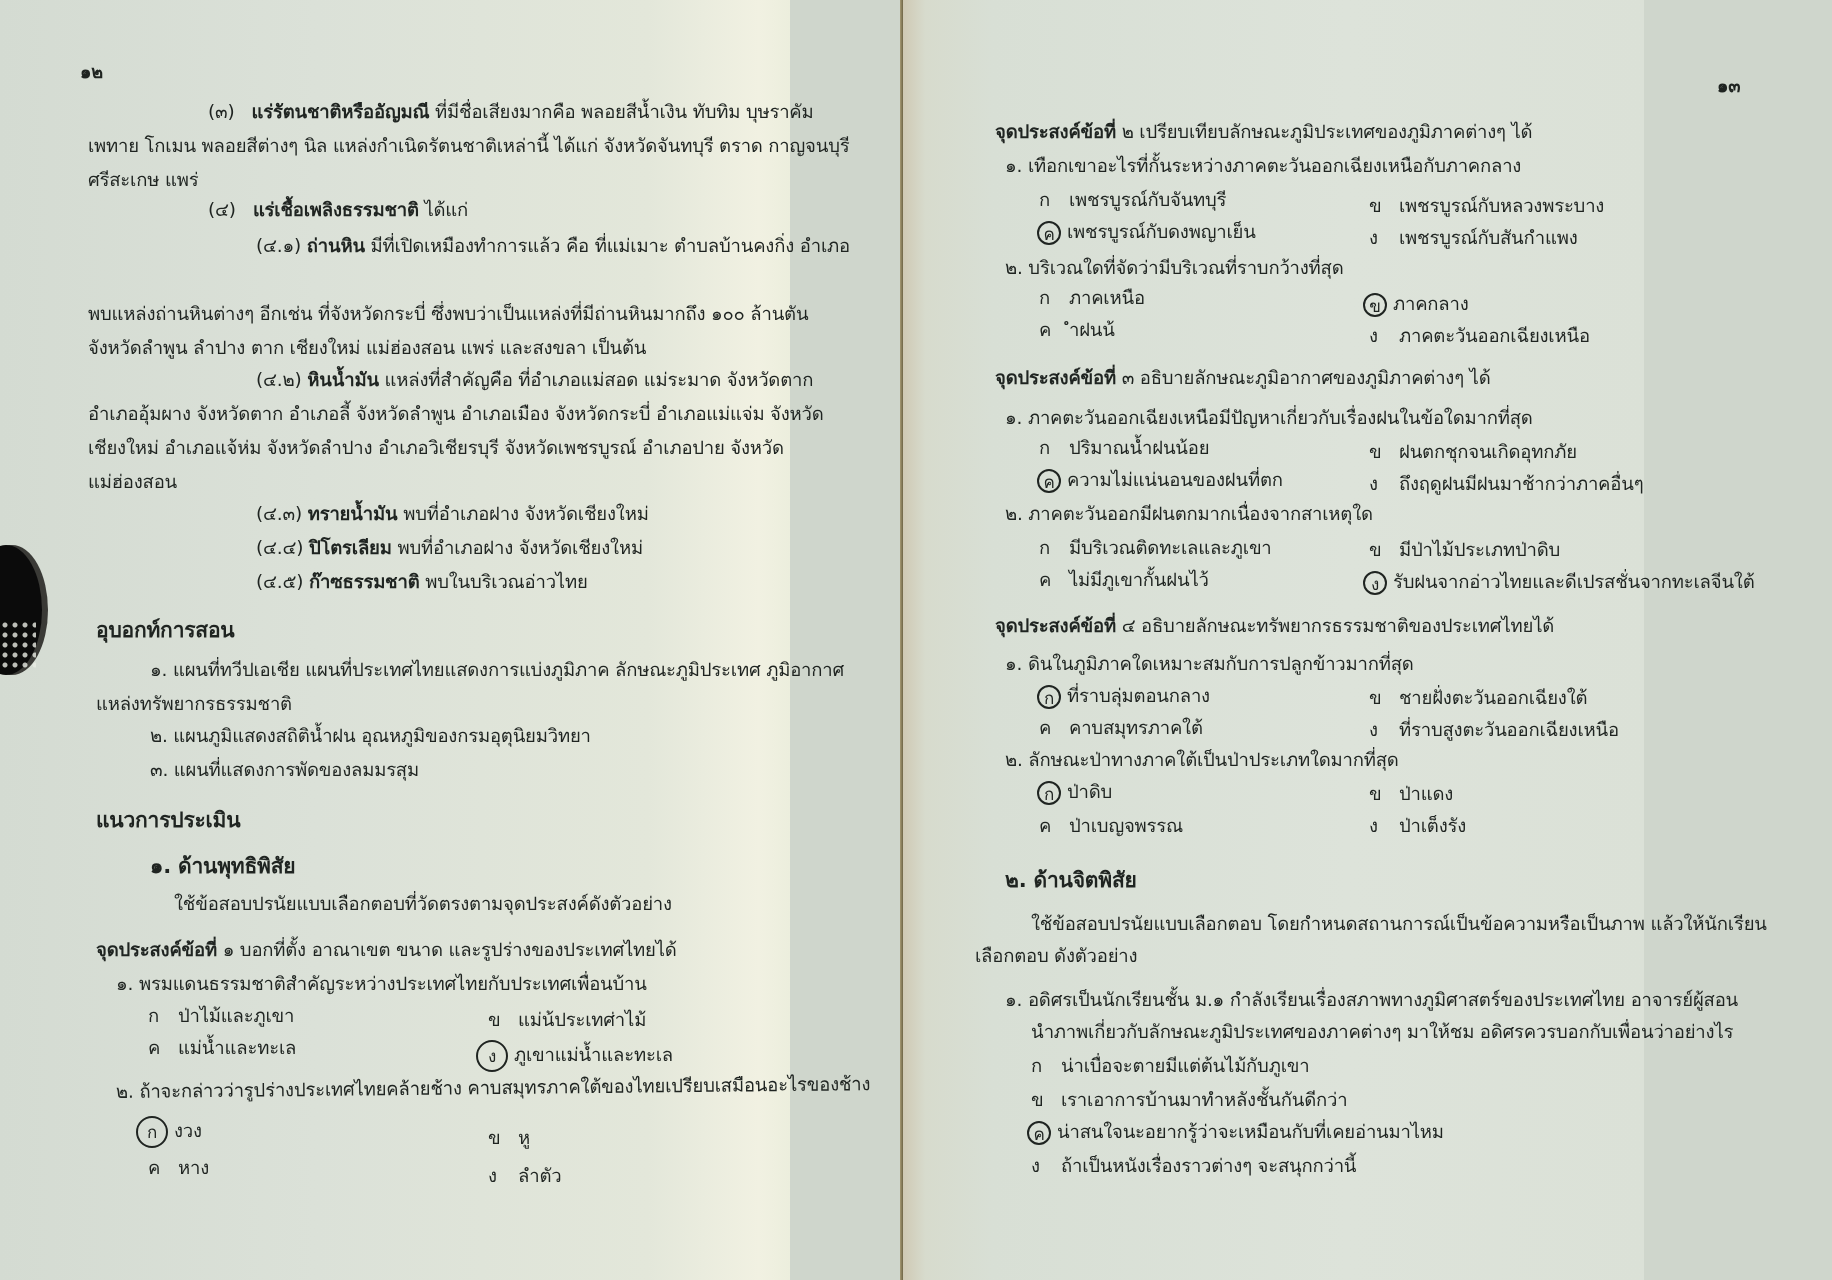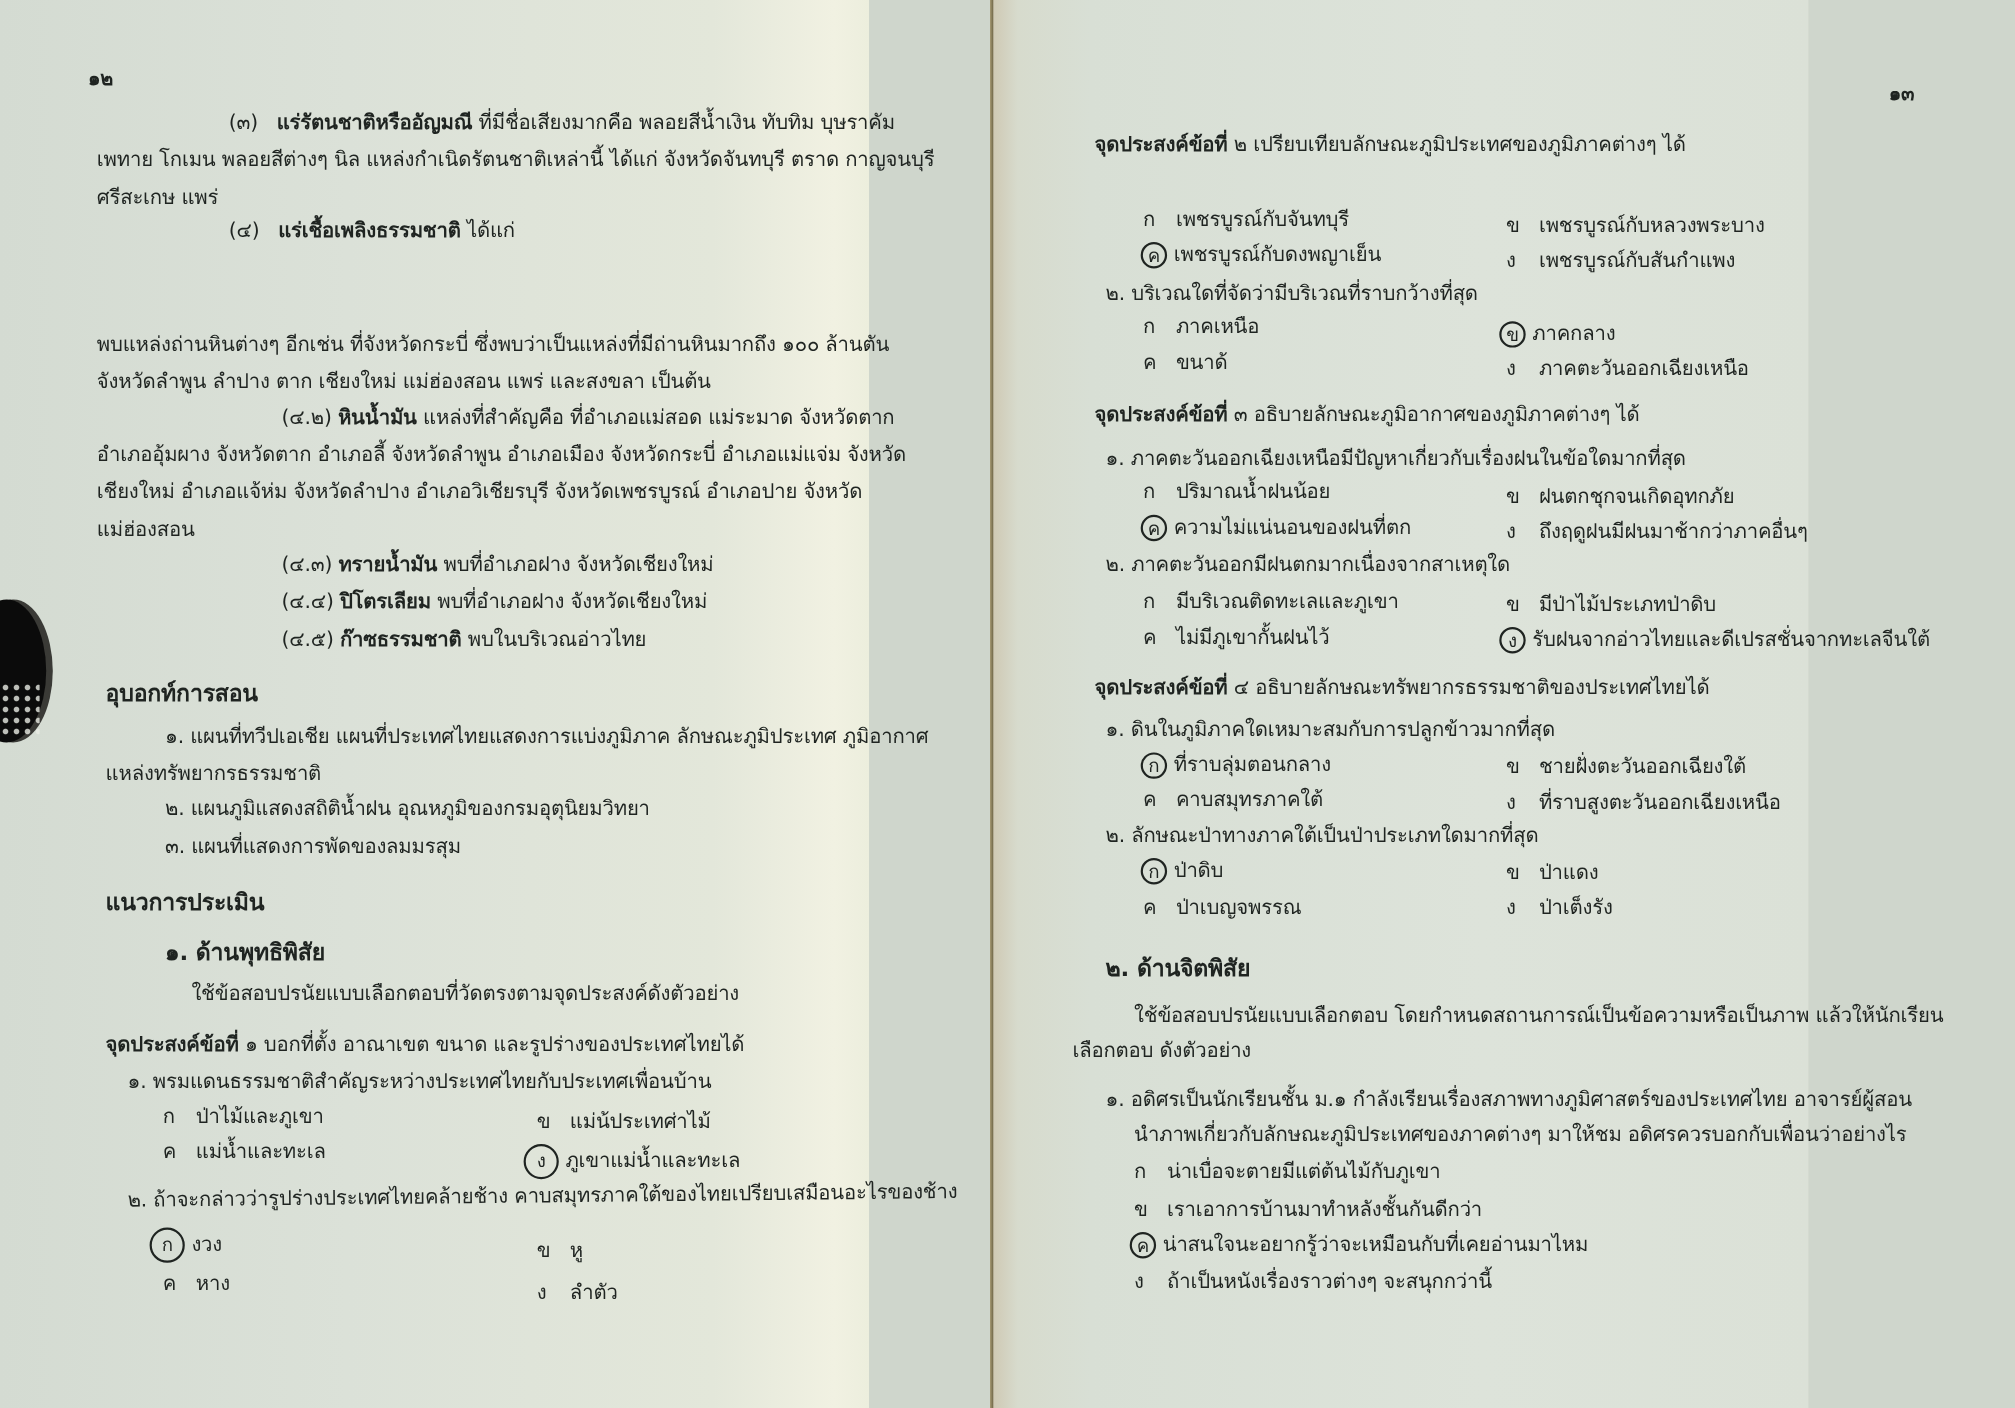--- a/index.html
+++ b/index.html
@@ -132,6 +132,7 @@
     <span class="b">จุดประสงค์ข้อที่</span>
     <span>๒ เปรียบเทียบลักษณะภูมิประเทศของภูมิภาคต่างๆ ได้</span>
   </div>
+  <div class="t" style="left:102px;top:154px">๑. เทือกเขาอะไรที่กั้นระหว่างภาคตะวันออกเฉียงเหนือกับภาคกลาง</div>
   <div class="t" style="left:136px;top:188px"><span class="lbl">ก</span><span>เพชรบูรณ์กับจันทบุรี</span></div>
   <div class="t" style="left:466px;top:194px"><span class="lbl">ข</span><span>เพชรบูรณ์กับหลวงพระบาง</span></div>
   <div class="t" style="left:134px;top:220px"><span class="circ">ค</span><span>เพชรบูรณ์กับดงพญาเย็น</span></div>

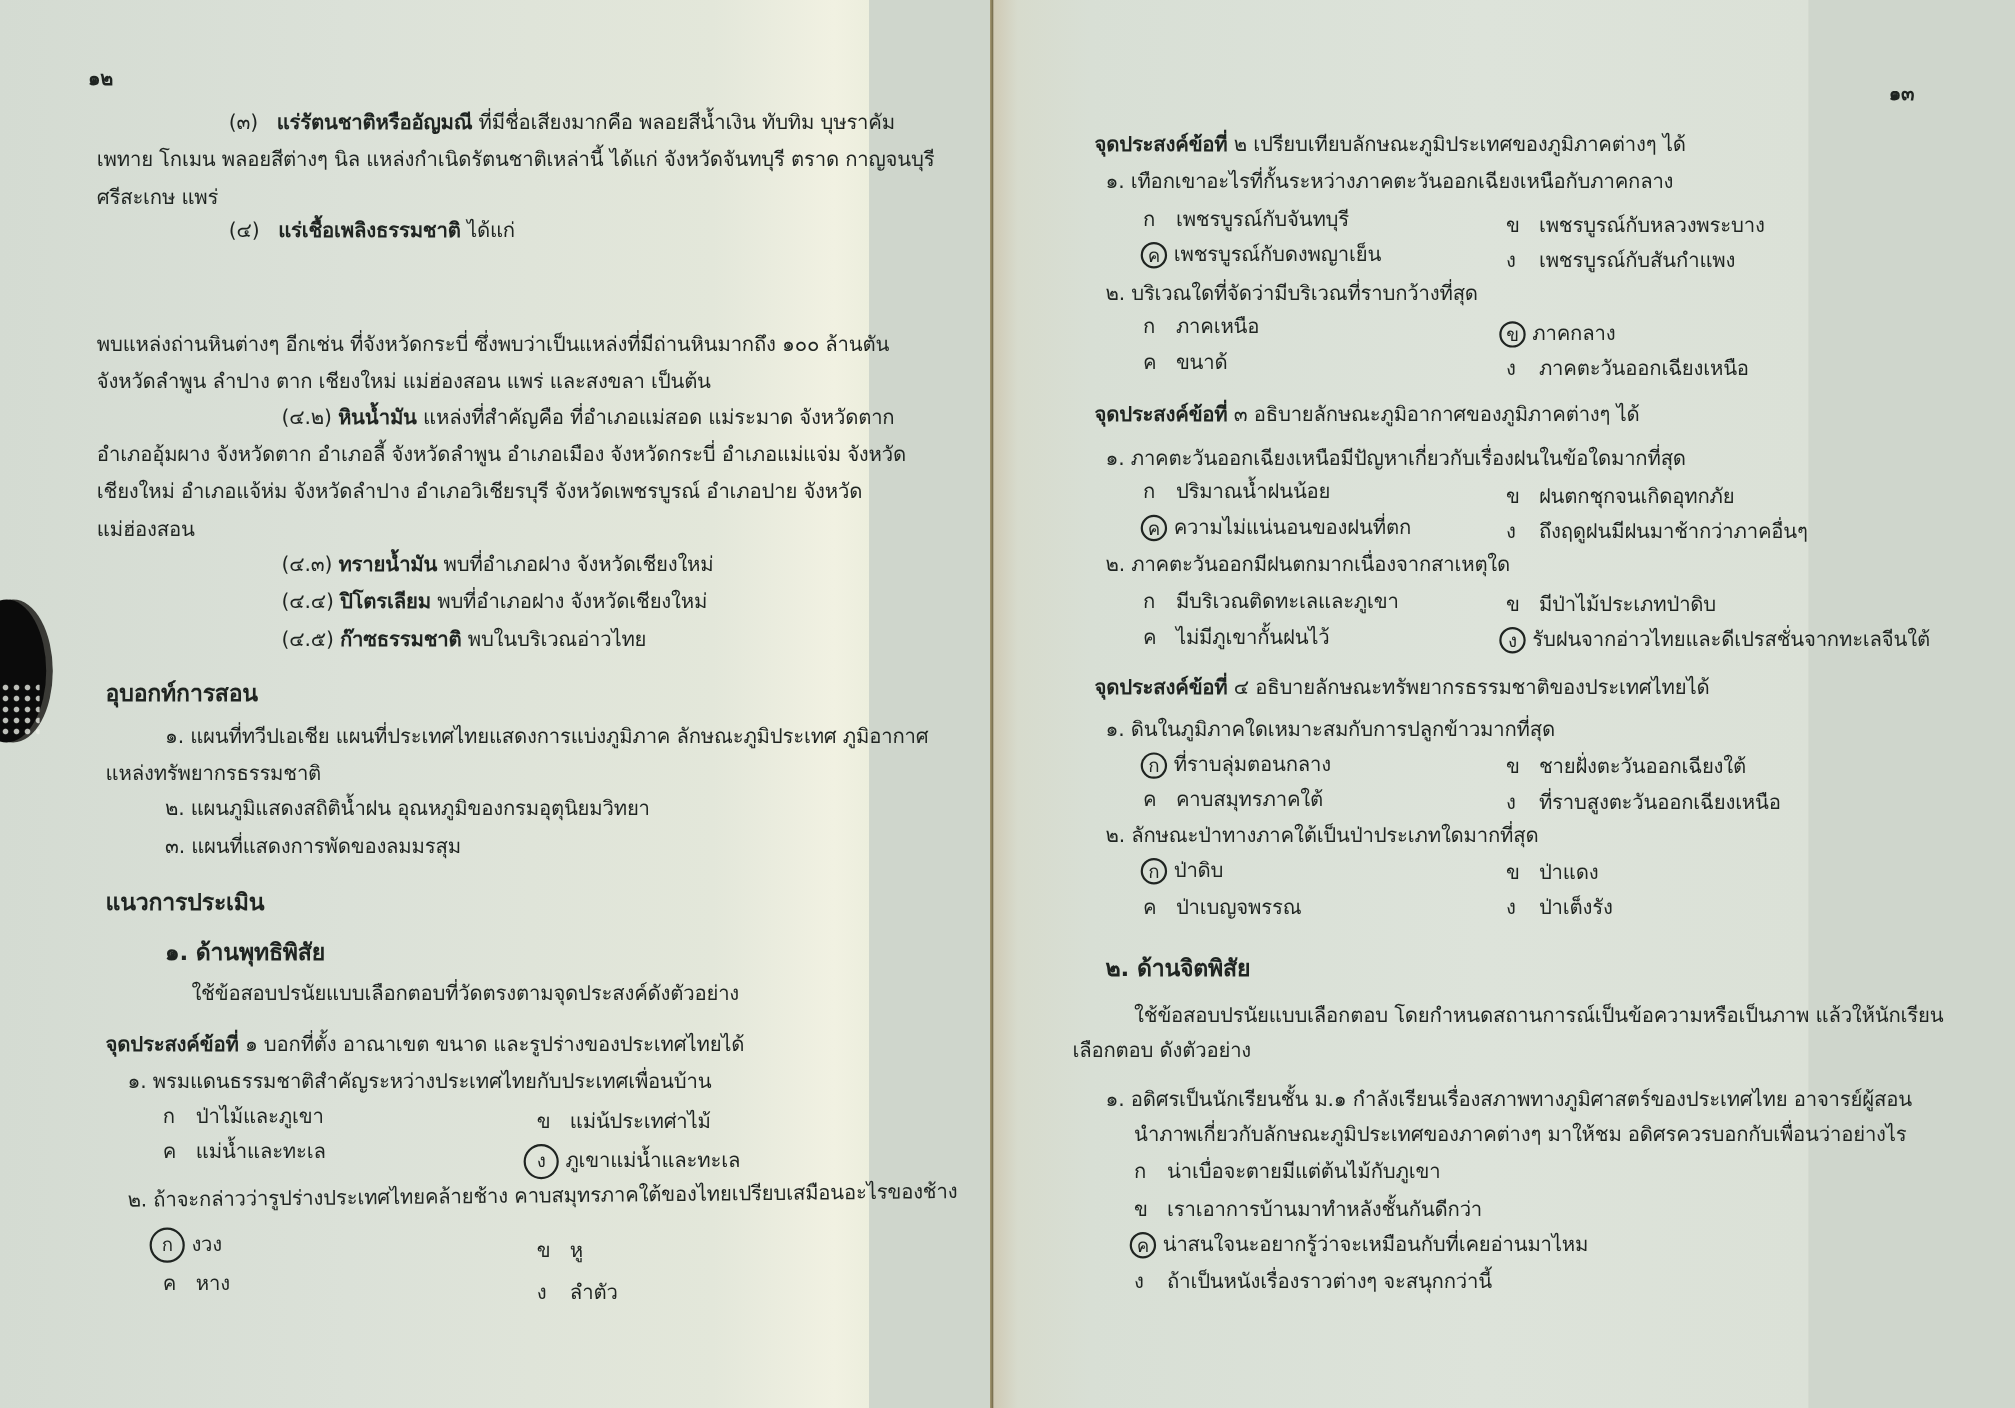--- a/index.html
+++ b/index.html
@@ -69,6 +69,11 @@
     <span>ได้แก่</span>
   </div>
 
+  <div class="t" style="left:256px;top:234px">
+    <span>(๔.๑)</span>
+    <span class="b">ถ่านหิน</span>
+    <span>มีที่เปิดเหมืองทำการแล้ว คือ ที่แม่เมาะ ตำบลบ้านคงกิ่ง อำเภอ</span>
+  </div>
   <div class="t" style="left:88px;top:302px">พบแหล่งถ่านหินต่างๆ อีกเช่น ที่จังหวัดกระบี่ ซึ่งพบว่าเป็นแหล่งที่มีถ่านหินมากถึง ๑๐๐ ล้านตัน</div>
   <div class="t" style="left:88px;top:336px">จังหวัดลำพูน ลำปาง ตาก เชียงใหม่ แม่ฮ่องสอน แพร่ และสงขลา เป็นต้น</div>
 

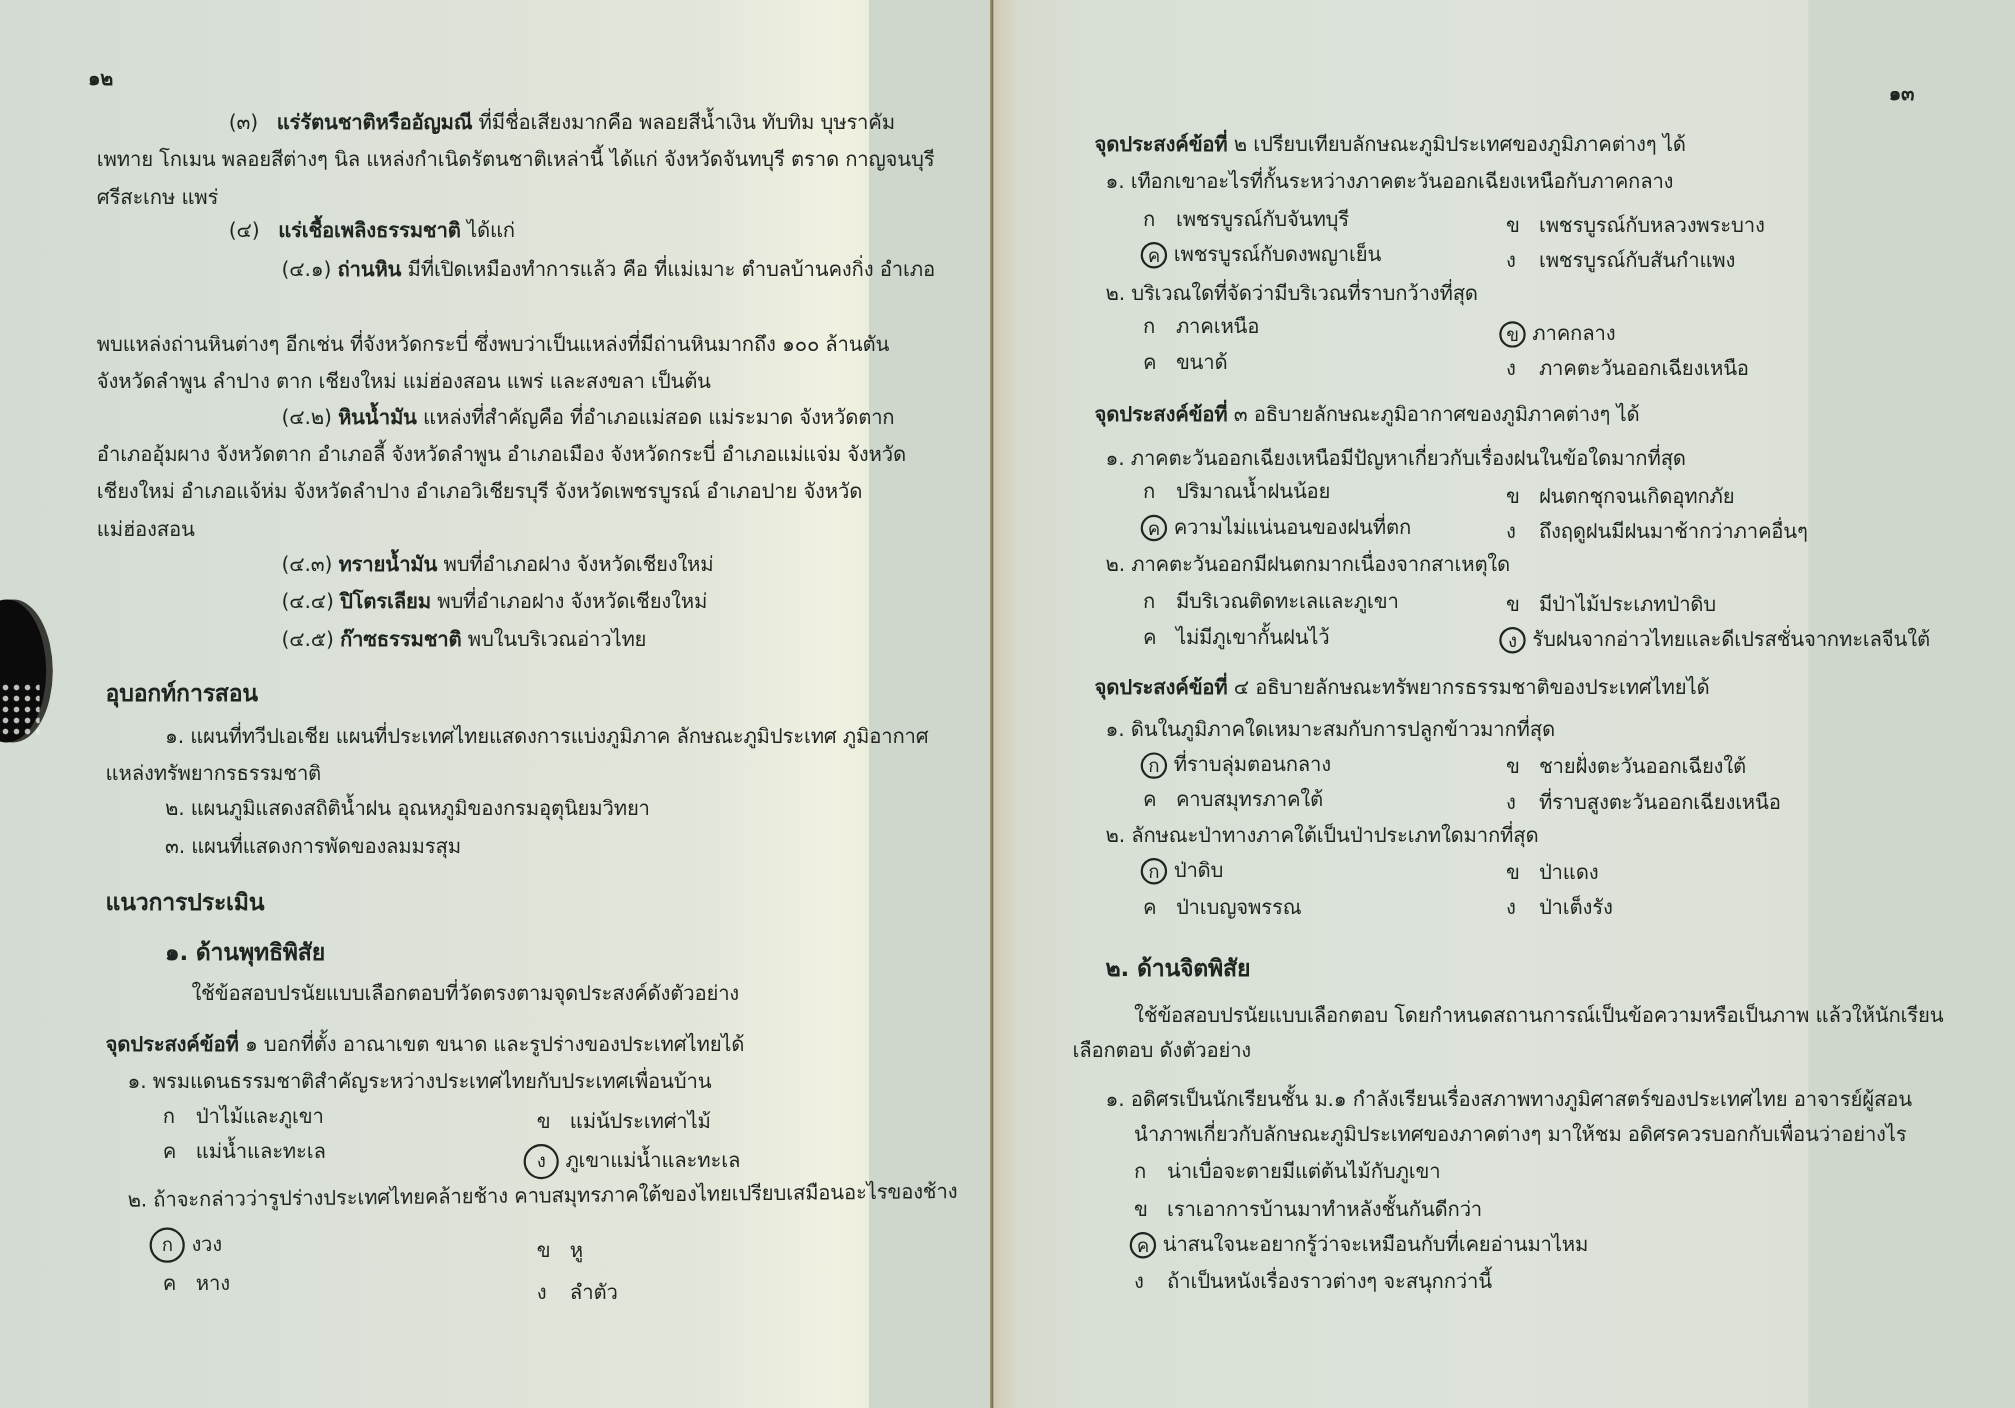--- a/index.html
+++ b/index.html
@@ -146,7 +146,7 @@
   <div class="t" style="left:102px;top:256px">๒. บริเวณใดที่จัดว่ามีบริเวณที่ราบกว้างที่สุด</div>
   <div class="t" style="left:136px;top:286px"><span class="lbl">ก</span><span>ภาคเหนือ</span></div>
   <div class="t" style="left:460px;top:292px"><span class="circ">ข</span><span>ภาคกลาง</span></div>
-  <div class="t" style="left:136px;top:318px"><span class="lbl">ค</span><span>ขนาด้</span></div>
+  <div class="t" style="left:136px;top:318px"><span class="lbl">ค</span><span>ำฝนน้</span></div>
   <div class="t" style="left:466px;top:324px"><span class="lbl">ง</span><span>ภาคตะวันออกเฉียงเหนือ</span></div>
 
   <div class="t" style="left:92px;top:366px">

